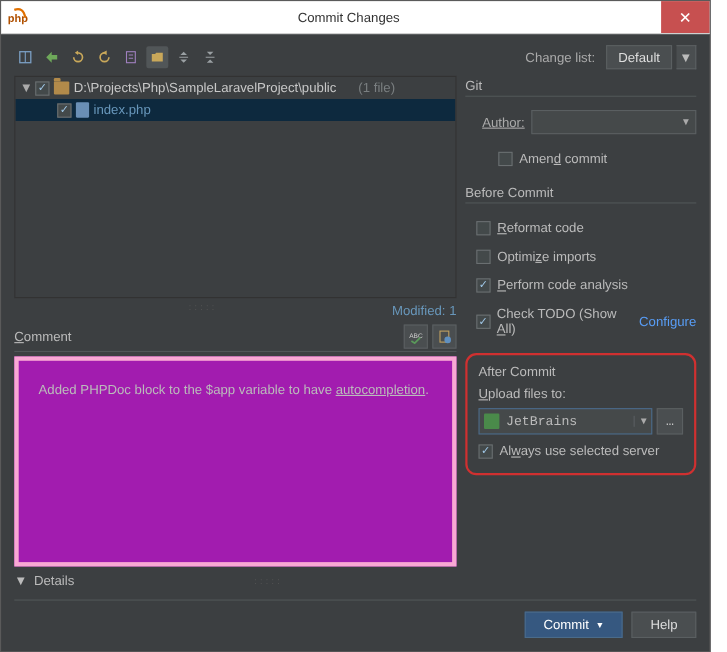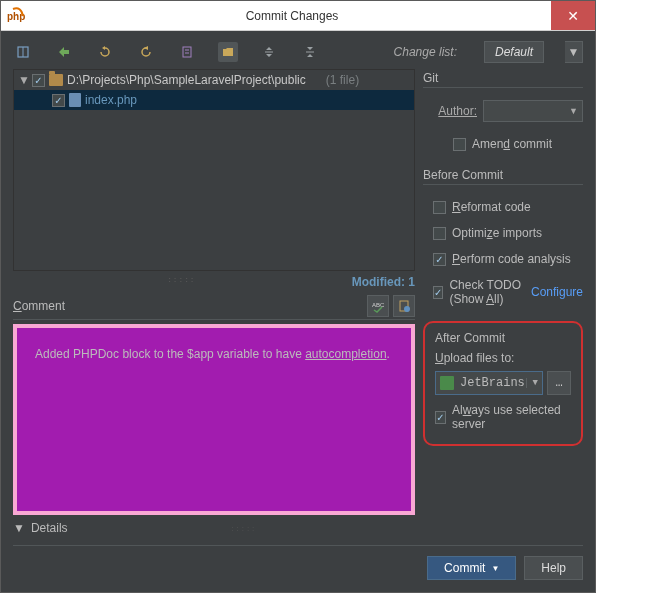--- a/index.html
+++ b/index.html
@@ -4,7 +4,7 @@
 <style>
   * { box-sizing: border-box; margin: 0; padding: 0; }
   body { font-family: "Segoe UI", Tahoma, sans-serif; font-size: 12px; color: #bbbbbb; background: #fff; }
-  .window { width: 596px; height: 593px; border: 1px solid #5a5a5a; background: #3c3f41; position: relative; }
+  .window { width: 646px; height: 593px; border: 1px solid #5a5a5a; background: #3c3f41; position: relative; }
   .titlebar { height: 30px; background: #fff; display: flex; align-items: center; border-bottom: 1px solid #d0d0d0; }
   .app-icon { width: 20px; height: 20px; margin: 0 6px; font-size: 10px; font-weight: bold; color: #c06000; position: relative; }
   .title-text { flex: 1; text-align: center; color: #333; font-size: 12px; }

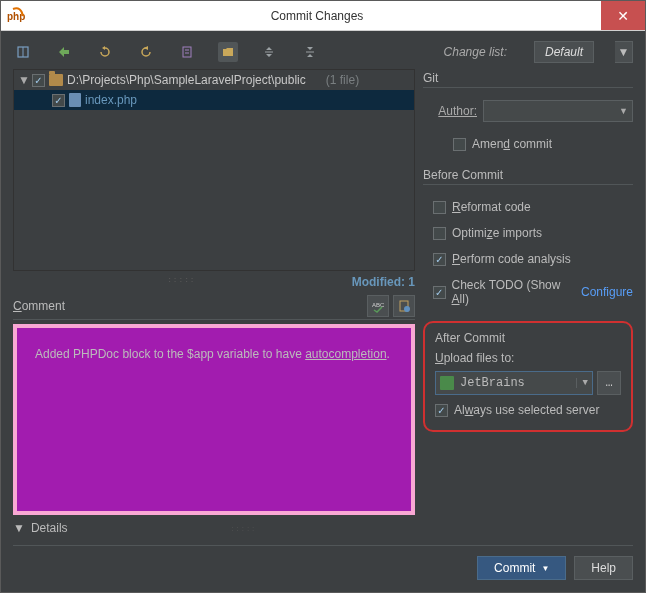--- a/index.html
+++ b/index.html
@@ -10,7 +10,7 @@
   .title-text { flex: 1; text-align: center; color: #333; font-size: 12px; }
   .title-close { width: 44px; height: 29px; background: #c75050; color: #fff; display: flex; align-items: center; justify-content: center; font-size: 14px; font-weight: 300; cursor: pointer; }
   .client { padding: 10px 12px 12px 12px; height: calc(100% - 30px); display: flex; flex-direction: column; }
-  .top-row { display: flex; align-items: center; gap: 21px; margin-bottom: 6px; font-style: italic; }
+  .top-row { display: flex; align-items: center; gap: 4px; margin-bottom: 6px; }
   .tb-icon { width: 20px; height: 20px; display: inline-flex; align-items: center; justify-content: center; cursor: pointer; border-radius: 2px; }
   .tb-icon.active { background: #515658; }
   .tb-icon svg { width: 14px; height: 14px; }

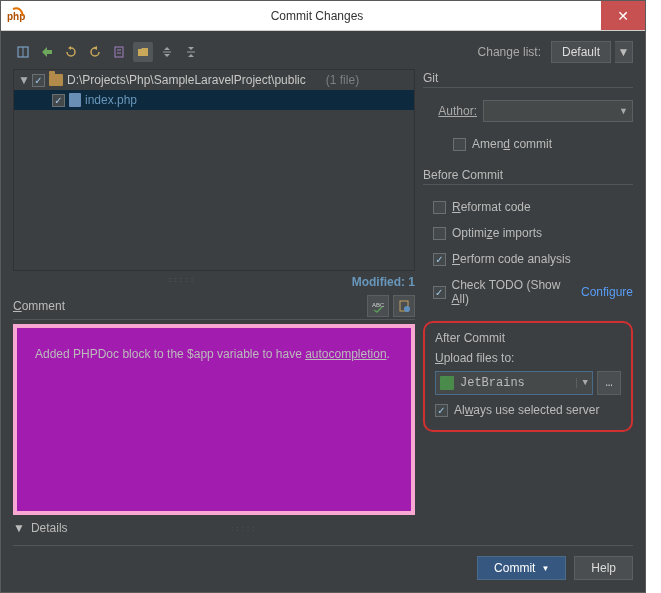--- a/index.html
+++ b/index.html
@@ -31,7 +31,7 @@
   .tree-path { color: #c8c8c8; }
   .tree-count { color: #7a7f81; margin-left: 16px; }
   .file-name { color: #6897bb; }
-  .modified-row { display: flex; justify-content: space-between; align-items: flex-start; margin-top: 4px; color: #6897bb; font-weight: bold; }
+  .modified-row { display: flex; justify-content: space-between; align-items: flex-start; margin-top: 4px; color: #6897bb; }
   .grip { flex:1; text-align:center; color:#555; letter-spacing:3px; font-size:8px; overflow:hidden; user-select:none;}
   .mod-link { cursor: pointer; }
   .comment-head { color: #bbb; border-bottom: 1px solid #515658; padding-bottom: 2px; margin-top: 6px; display:flex; align-items:center; }

